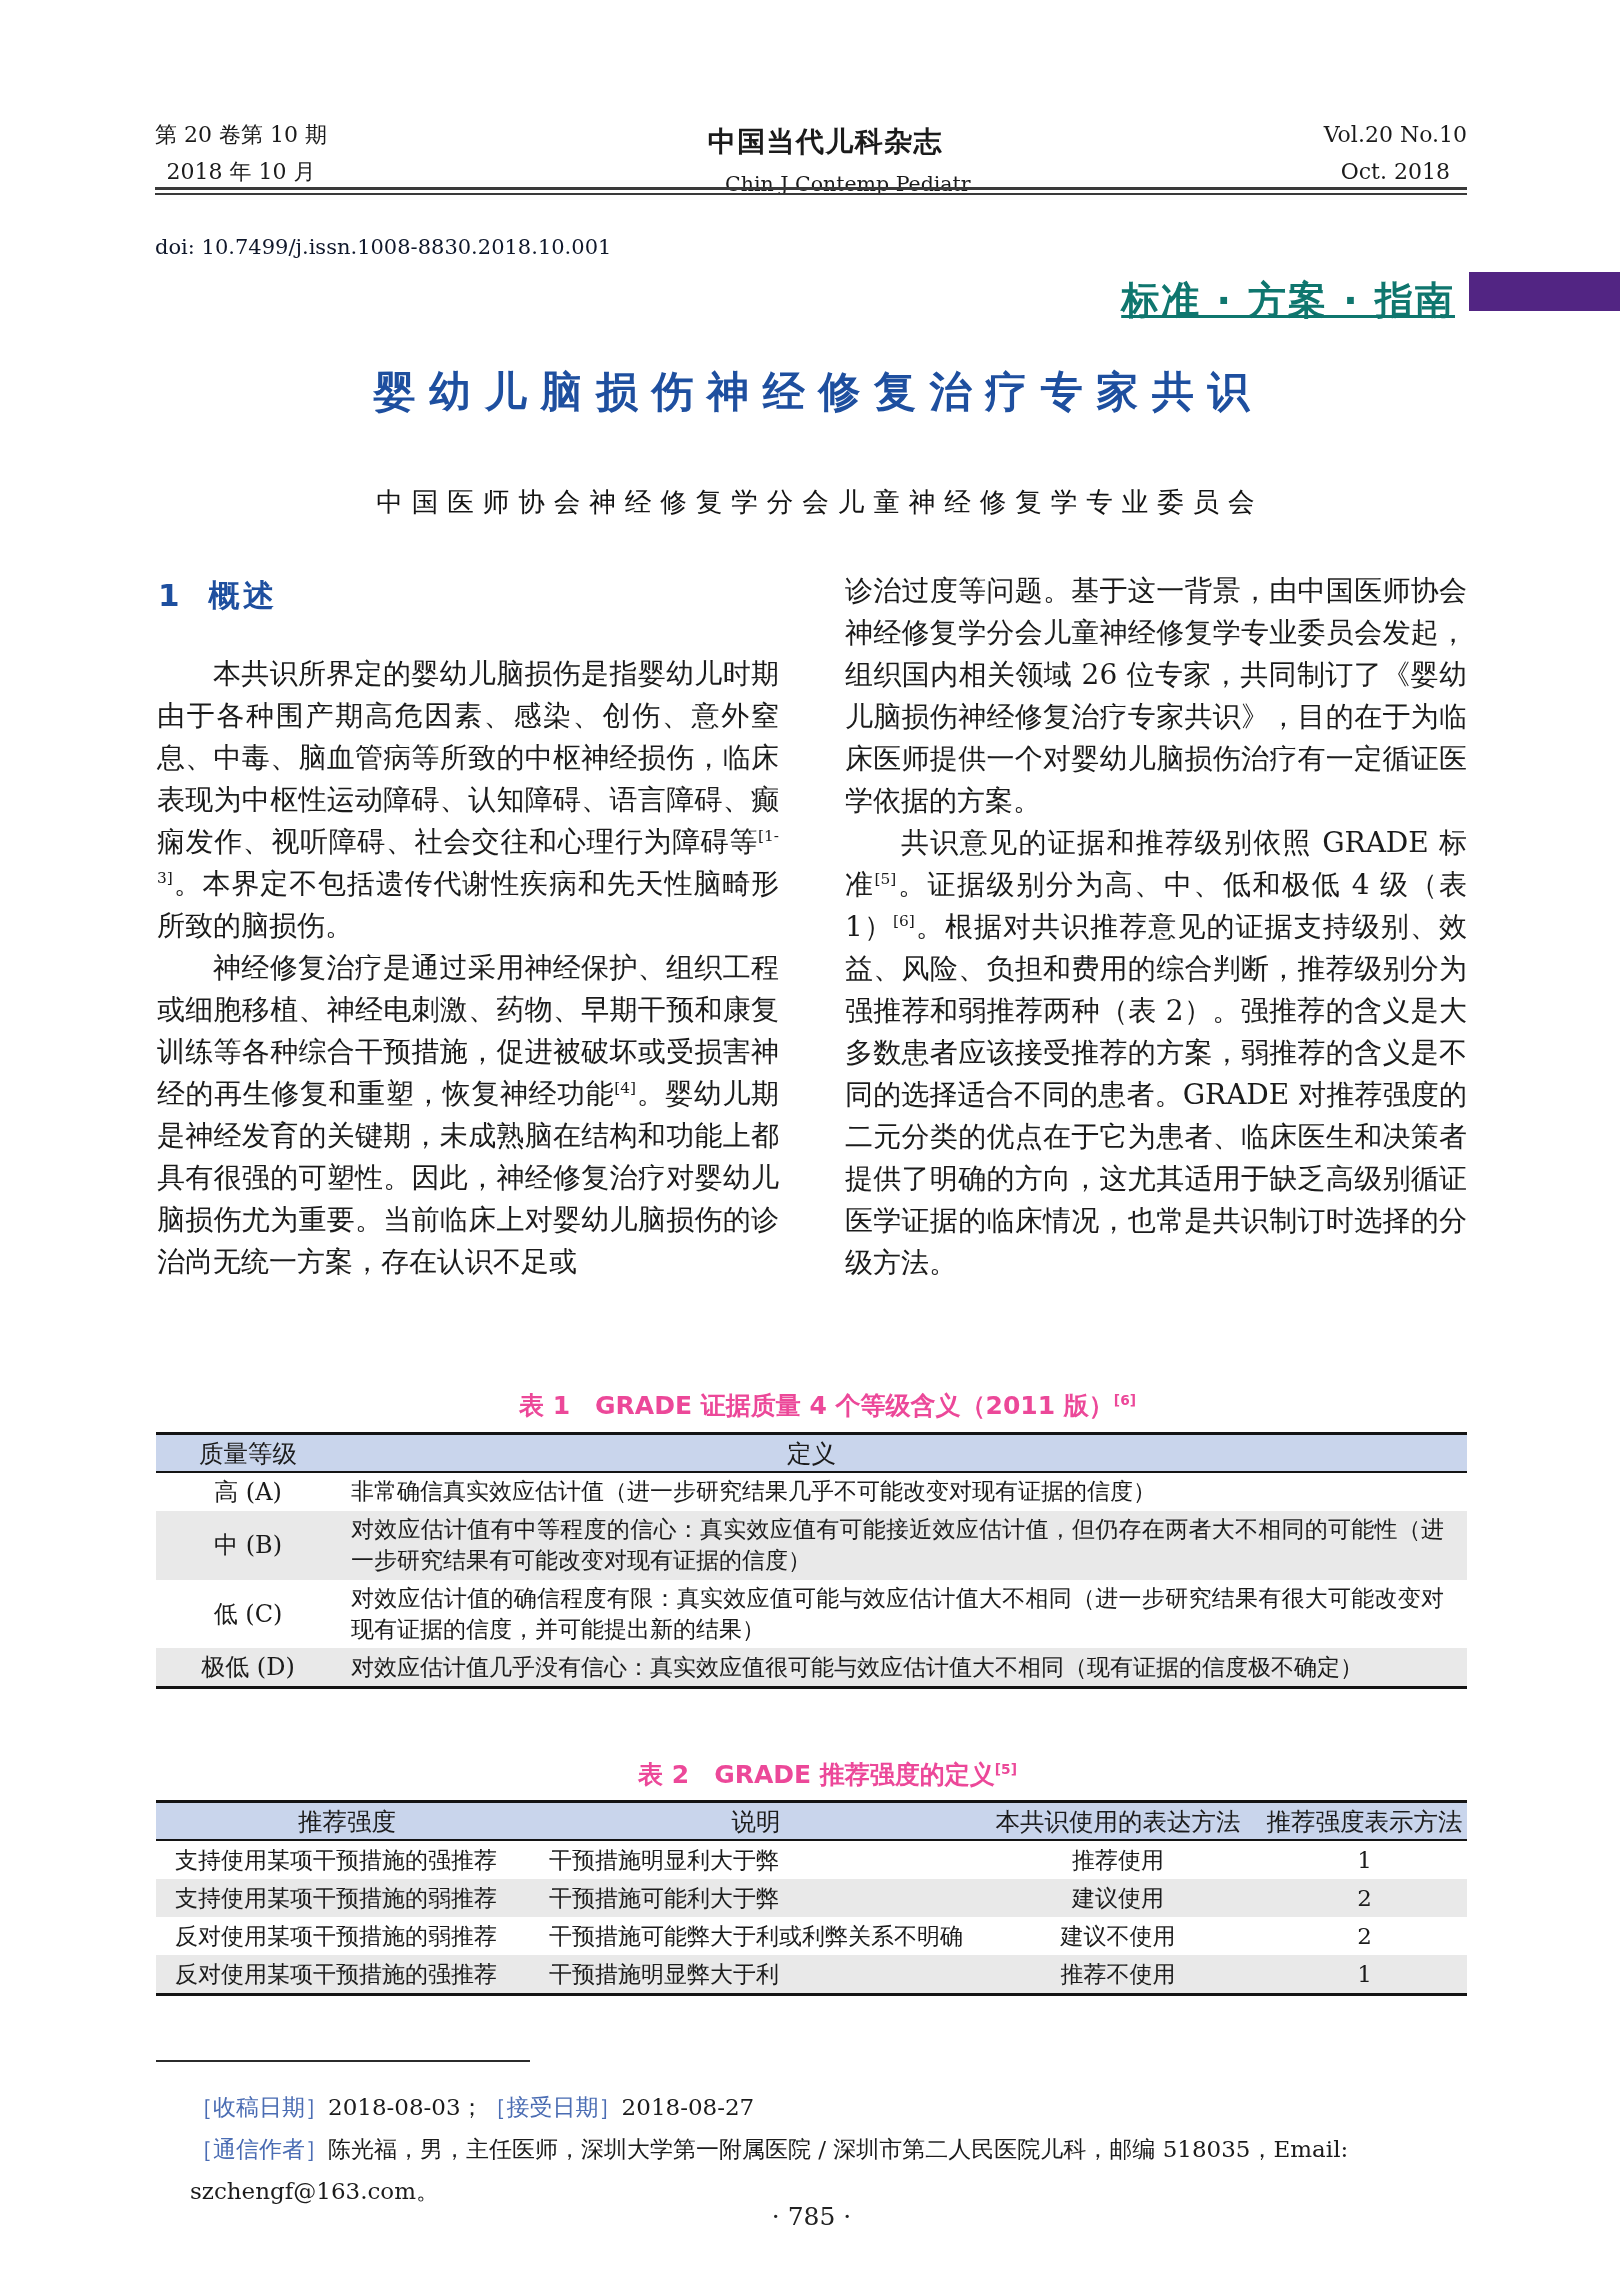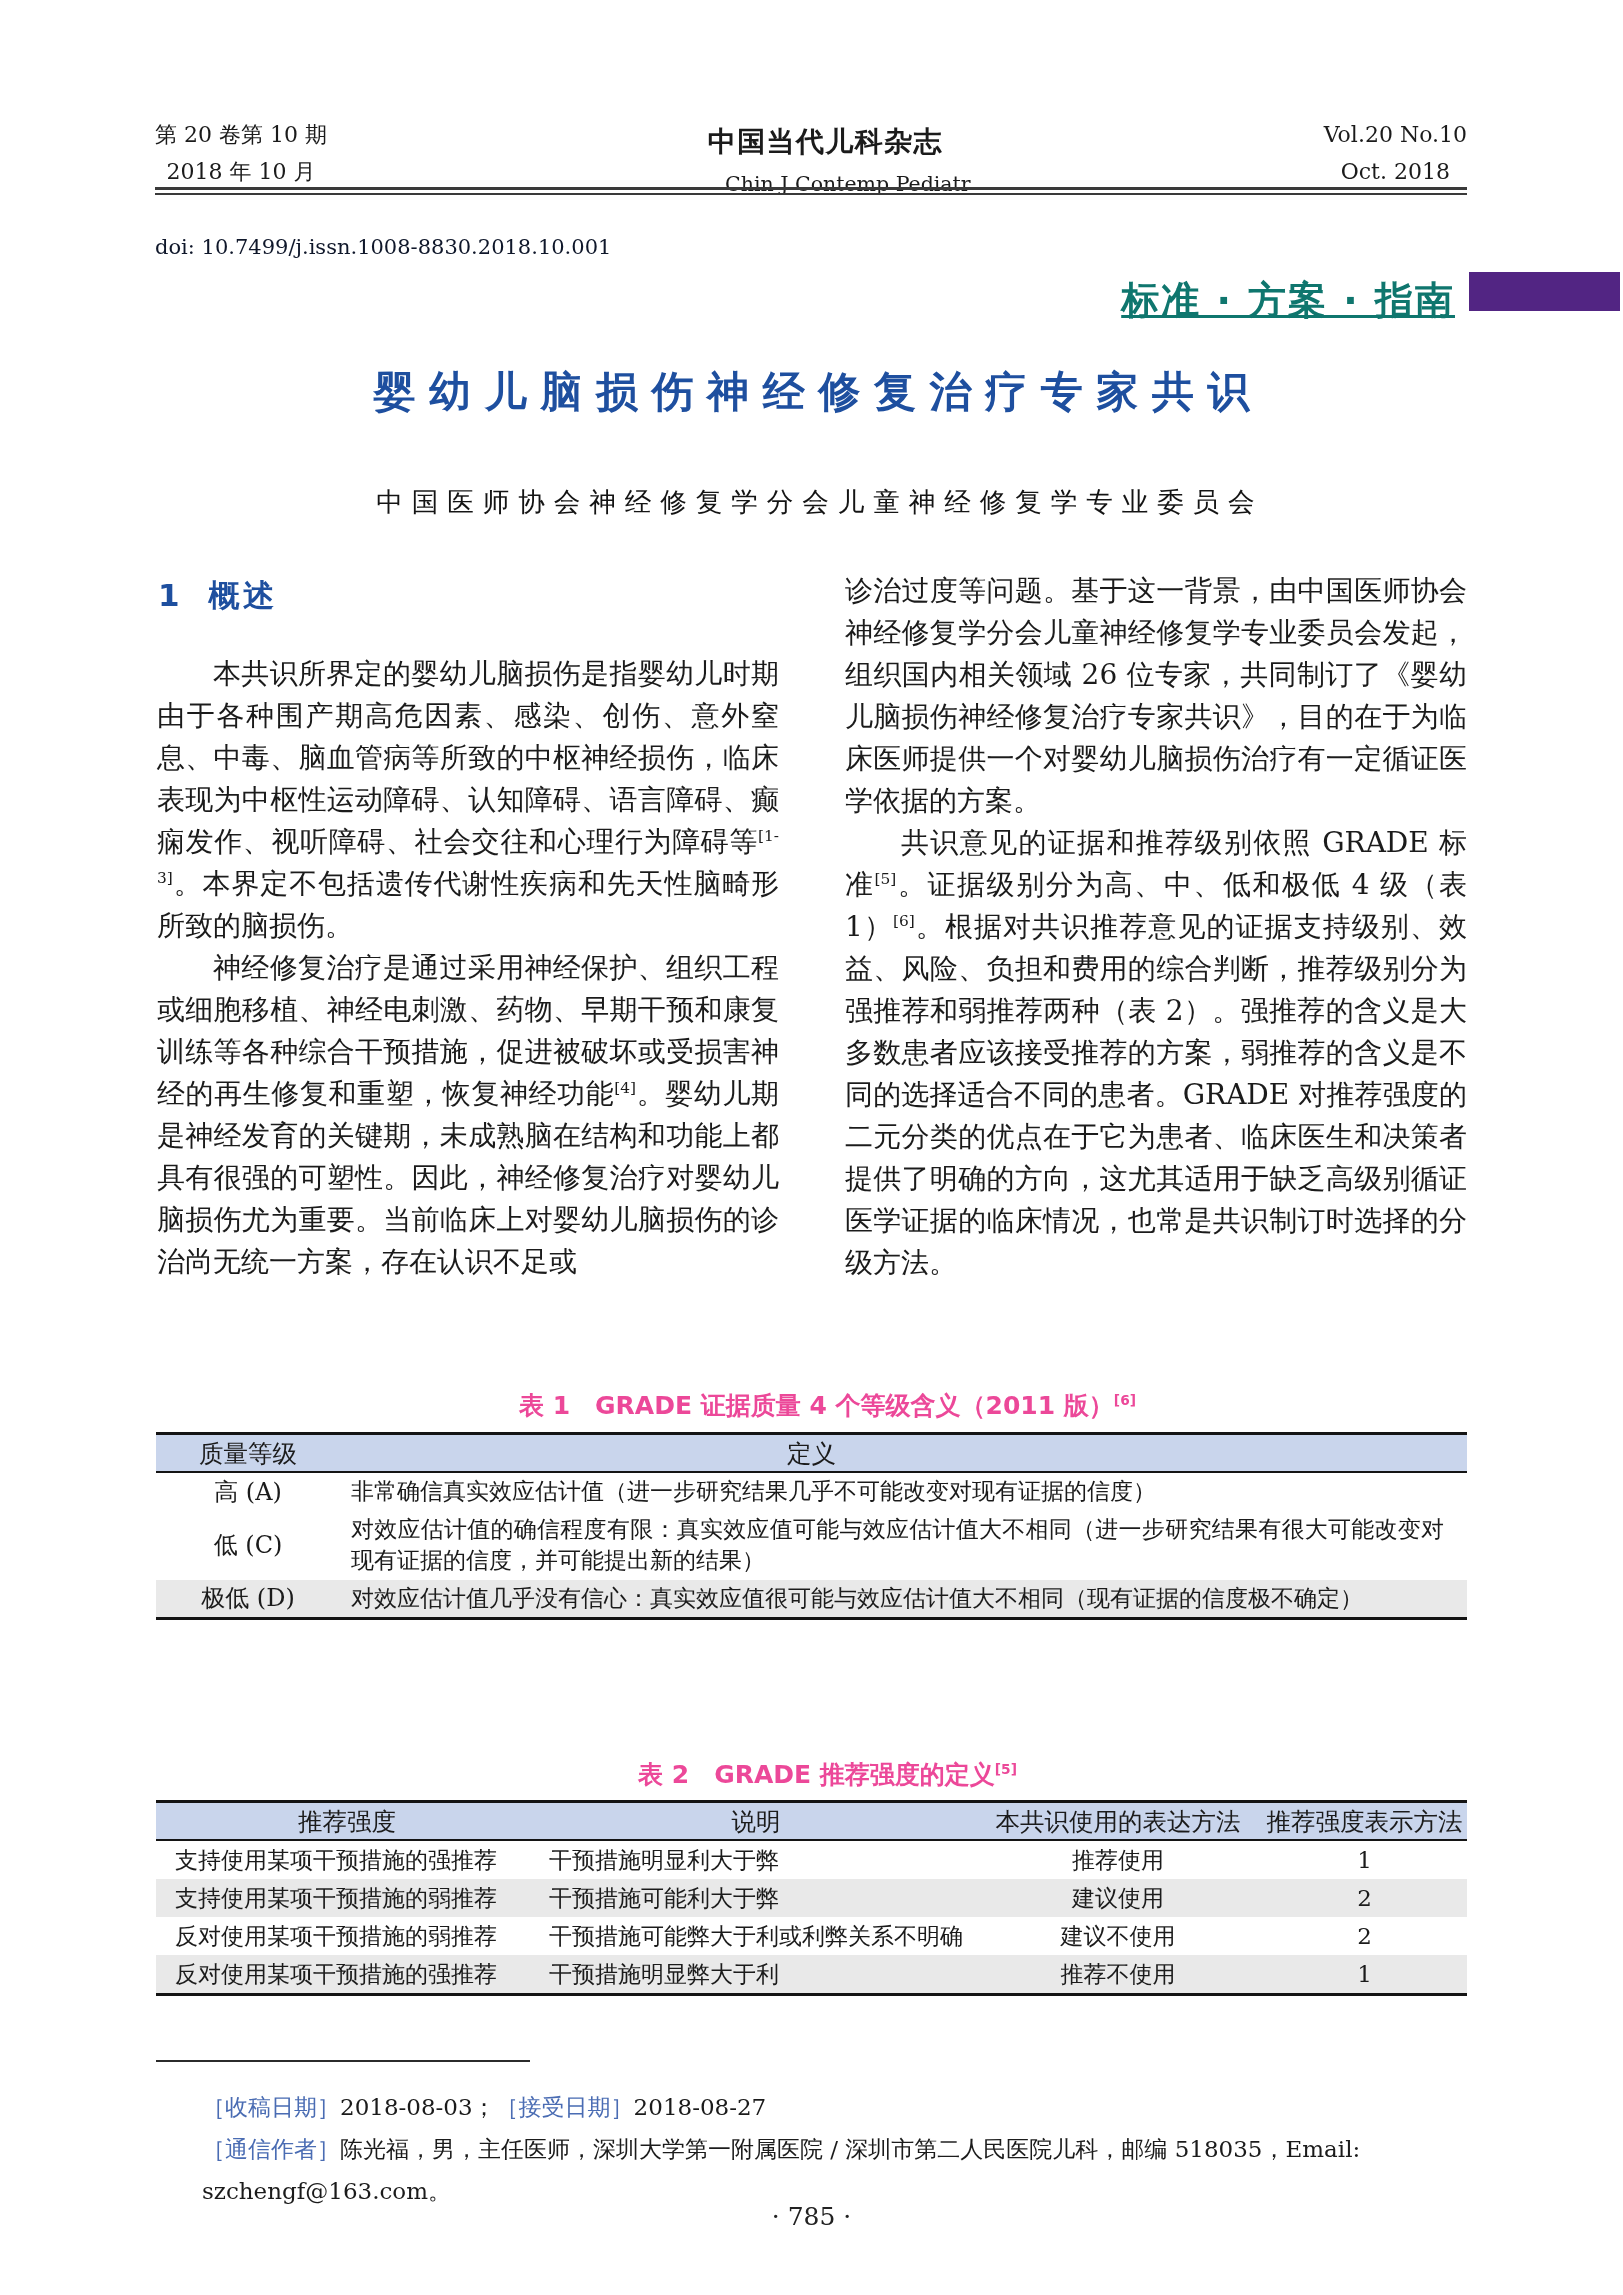--- a/index.html
+++ b/index.html
@@ -169,6 +169,12 @@
           <span>非常确信真实效应估计值（进一步研究结果几乎不可能改变对现有证据的信度）</span>
         </div>
     </div>
+    <div class="t1-row alt">
+      <div class="c-grade">中 (B)</div>
+      <div class="c-def">
+          <span>对效应估计值有中等程度的信心：真实效应值有可能接近效应估计值，但仍存在两者大不相同的可能性（进一步研究结果有可能改变对现有证据的信度）</span>
+        </div>
+    </div>
     <div class="t1-row">
       <div class="c-grade">低 (C)</div>
       <div class="c-def">

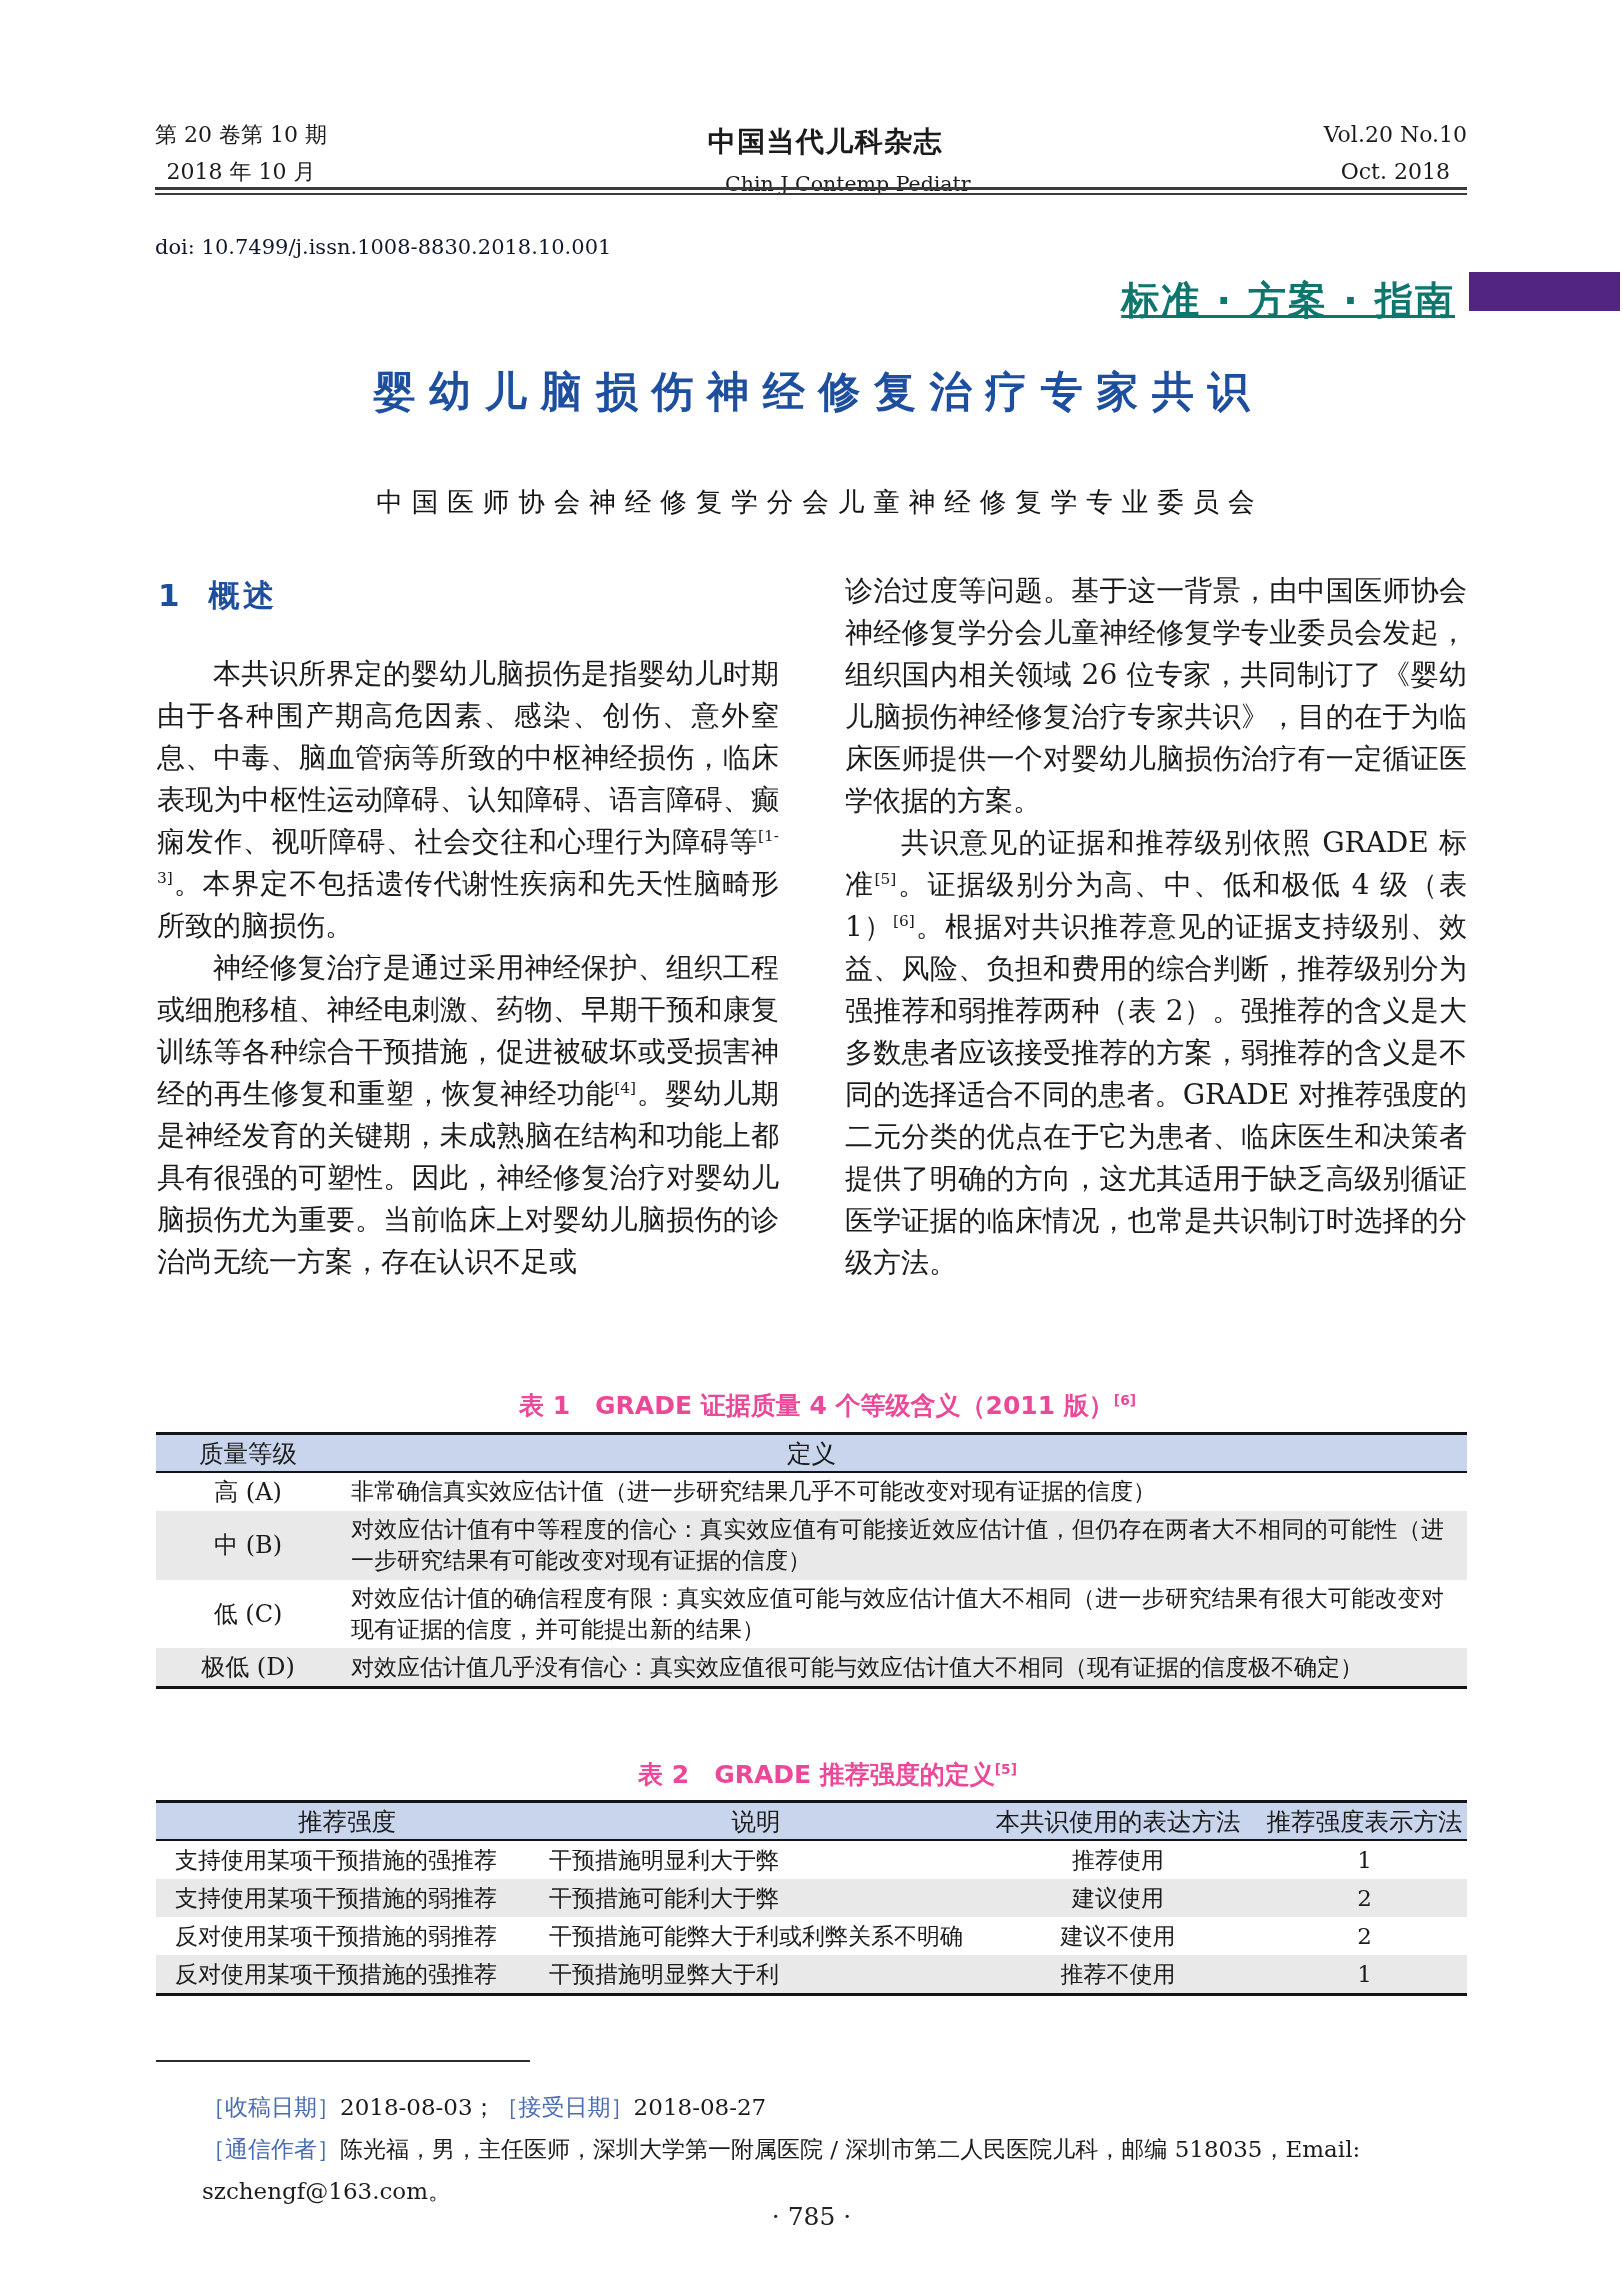--- a/index.html
+++ b/index.html
@@ -107,7 +107,7 @@
     position:absolute; left:156px; top:2060px; width:374px;
     border-top:2.7px solid #2b2b2b;
   }
-  .footnotes { position:absolute; left:164px; top:2086px; width:1316px;
+  .footnotes { position:absolute; left:152px; top:2086px; width:1316px;
                font-size:23px; line-height:42px; }
   .footnotes .fn-line { padding-left:38px; }
   .fn-label { color:#4a6cb3; }

